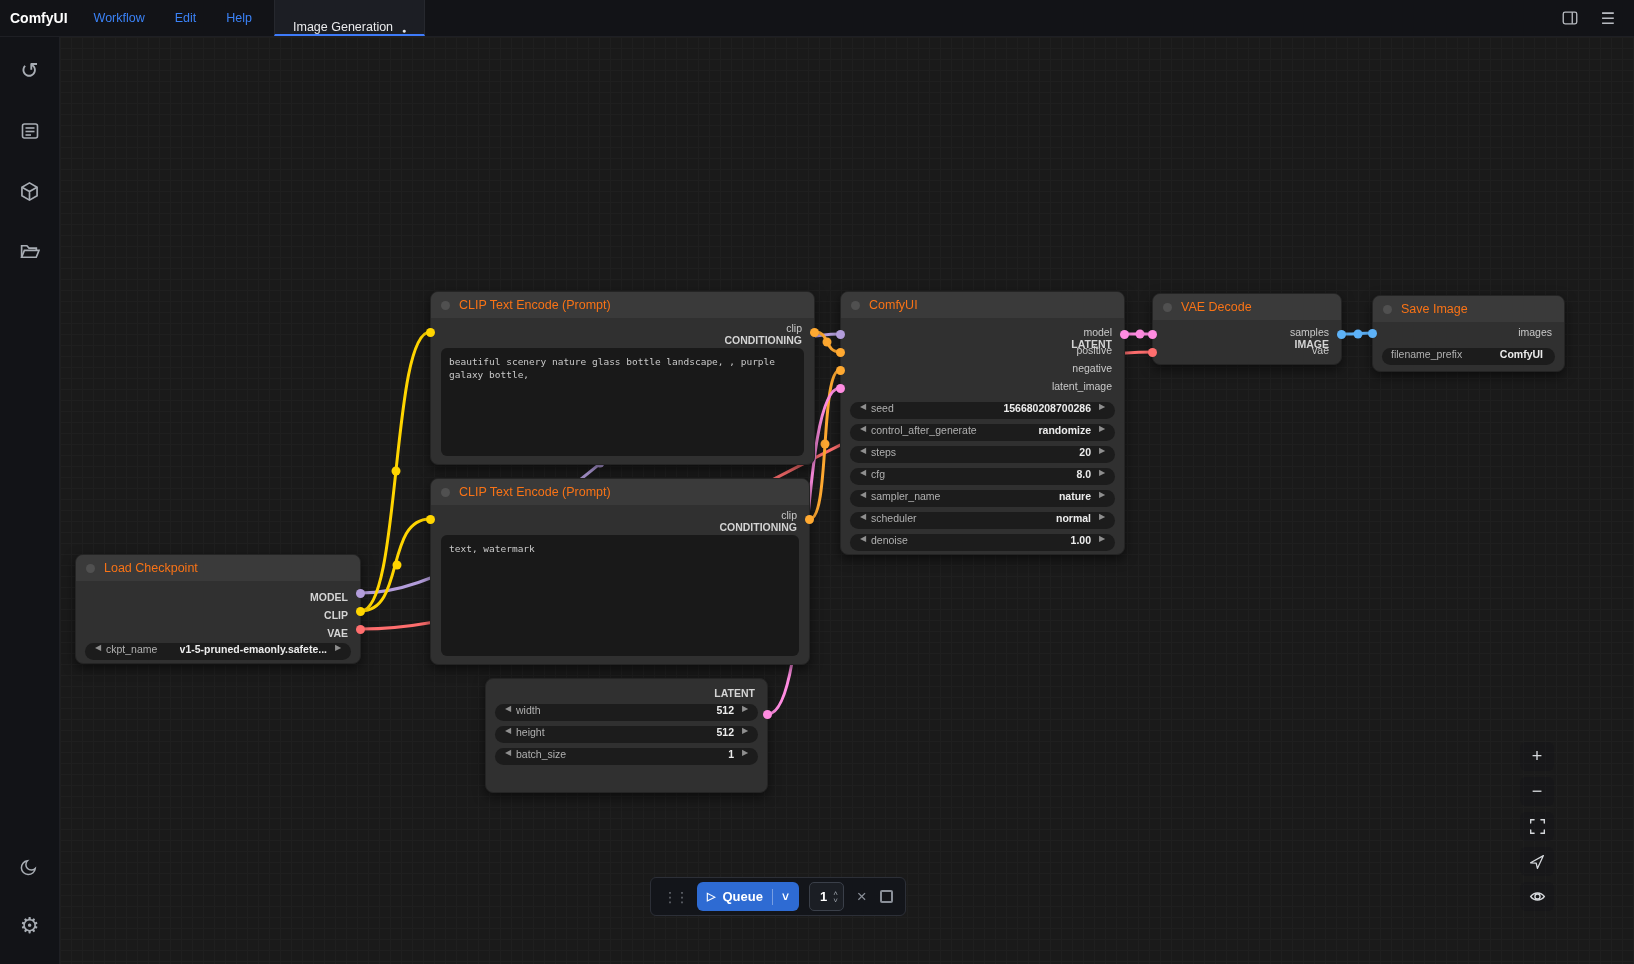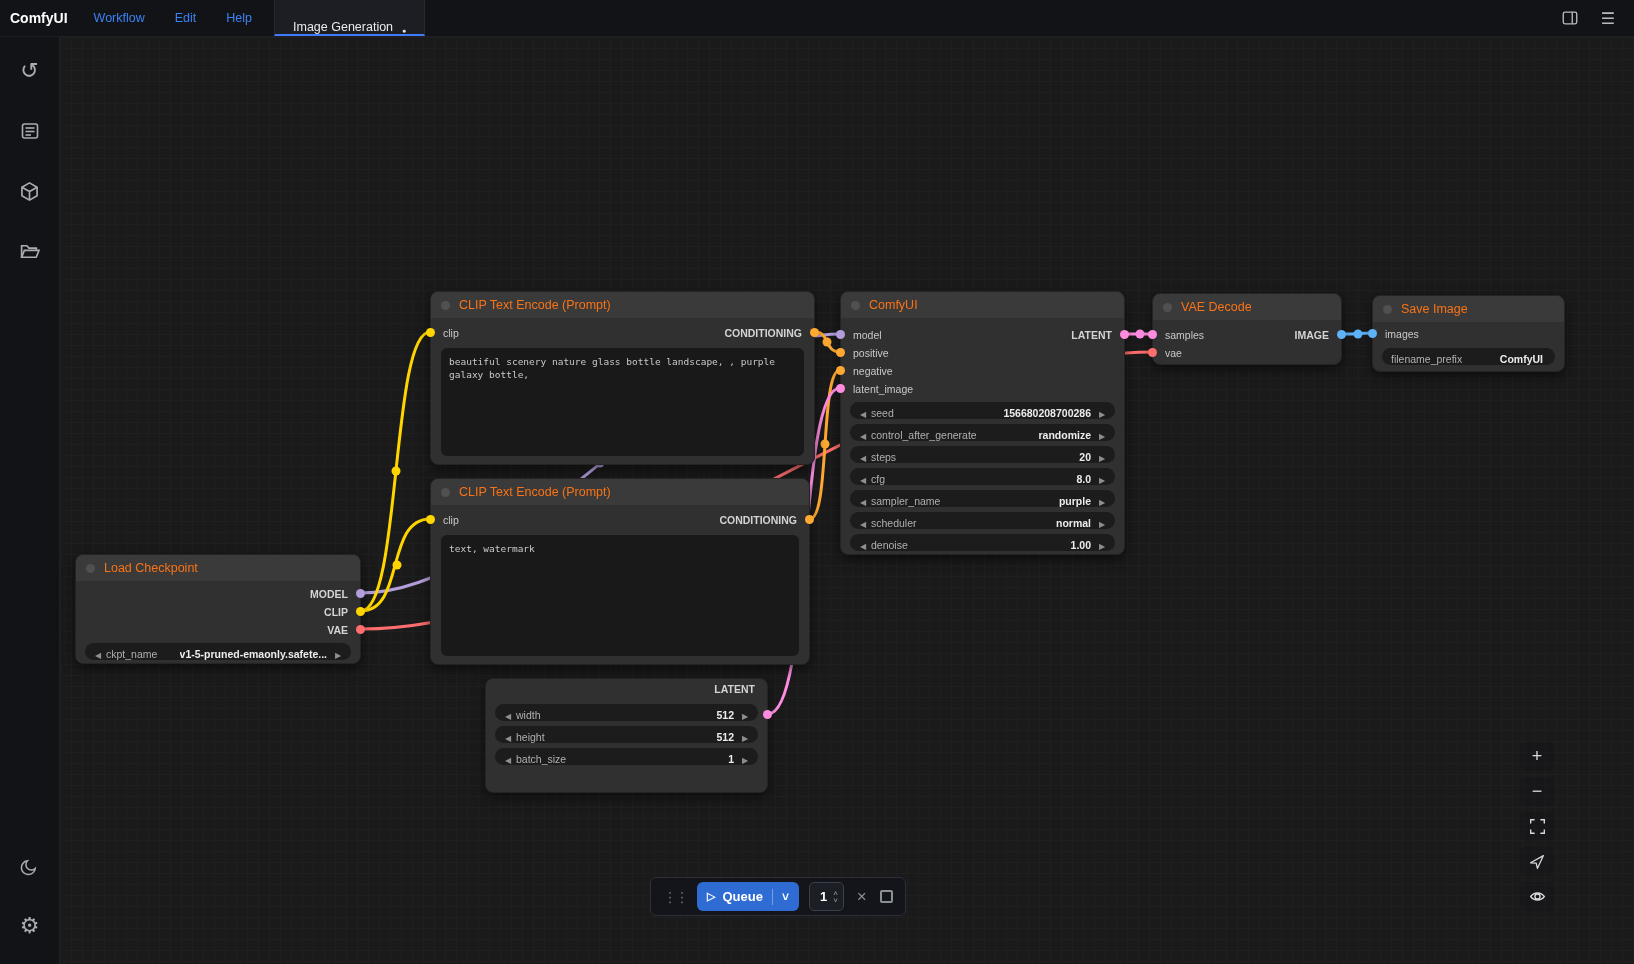--- a/index.html
+++ b/index.html
@@ -69,8 +69,8 @@
   }
   .status-dot { width:9px; height:9px; border-radius:50%; background:#505050; flex:0 0 auto; }
   .slot-row {
-    display:flex; align-items:center; justify-content:space-between;
-    padding:0 12px; height:18px; font-size:10.5px; color:#c9c9c9;
+    display:flex; align-items:flex-end; justify-content:space-between;
+    padding:0 12px; height:18px; font-size:10.5px; color:#c9c9c9;flex-direction:column;
   }
   .slot-row.tall { height:22px; margin-top:4px; }
   .slot-row.single-out { justify-content:flex-end; }

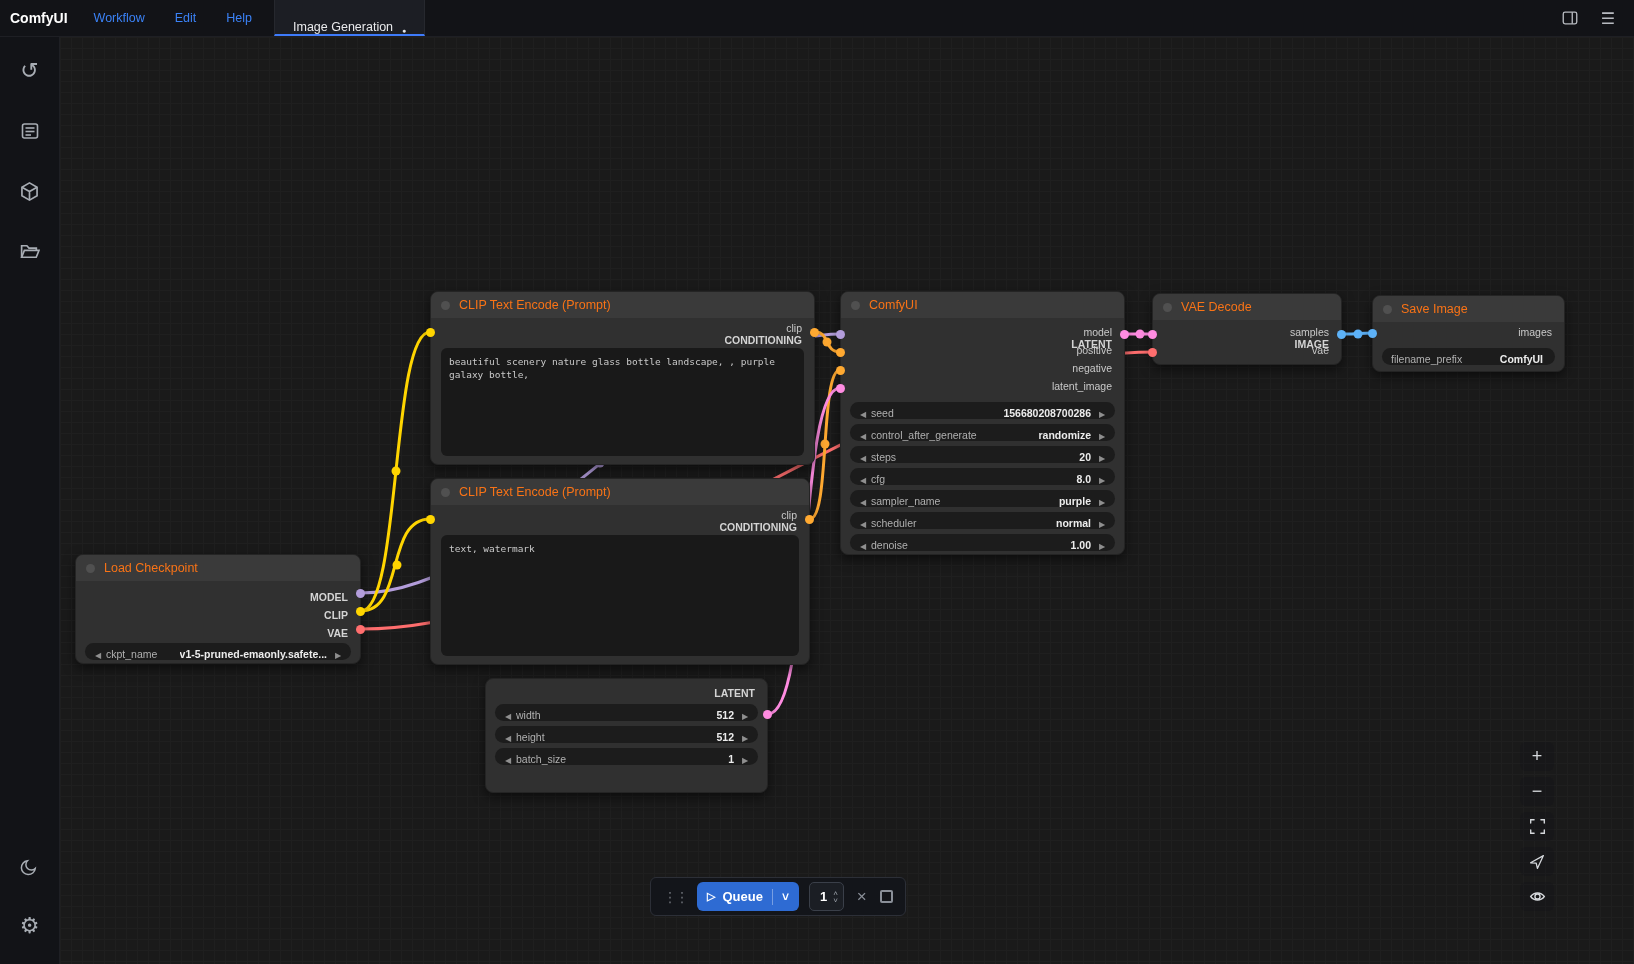--- a/index.html
+++ b/index.html
@@ -83,7 +83,7 @@
 
   .widget {
     height:17px; background:#1c1c1c; border-radius:9px; margin:0 9px 5px 9px;
-    display:flex; align-items:flex-end; font-size:10.5px; padding:0 7px; cursor:pointer;
+    display:flex; align-items:flex-start; font-size:10.5px; padding:0 7px; cursor:pointer;
   }
   .w-arrow { color:#8f8f8f; font-size:8px; width:12px; text-align:center; flex:0 0 auto; }
   .w-label { color:#b0b0b0; margin-left:2px; white-space:nowrap; }

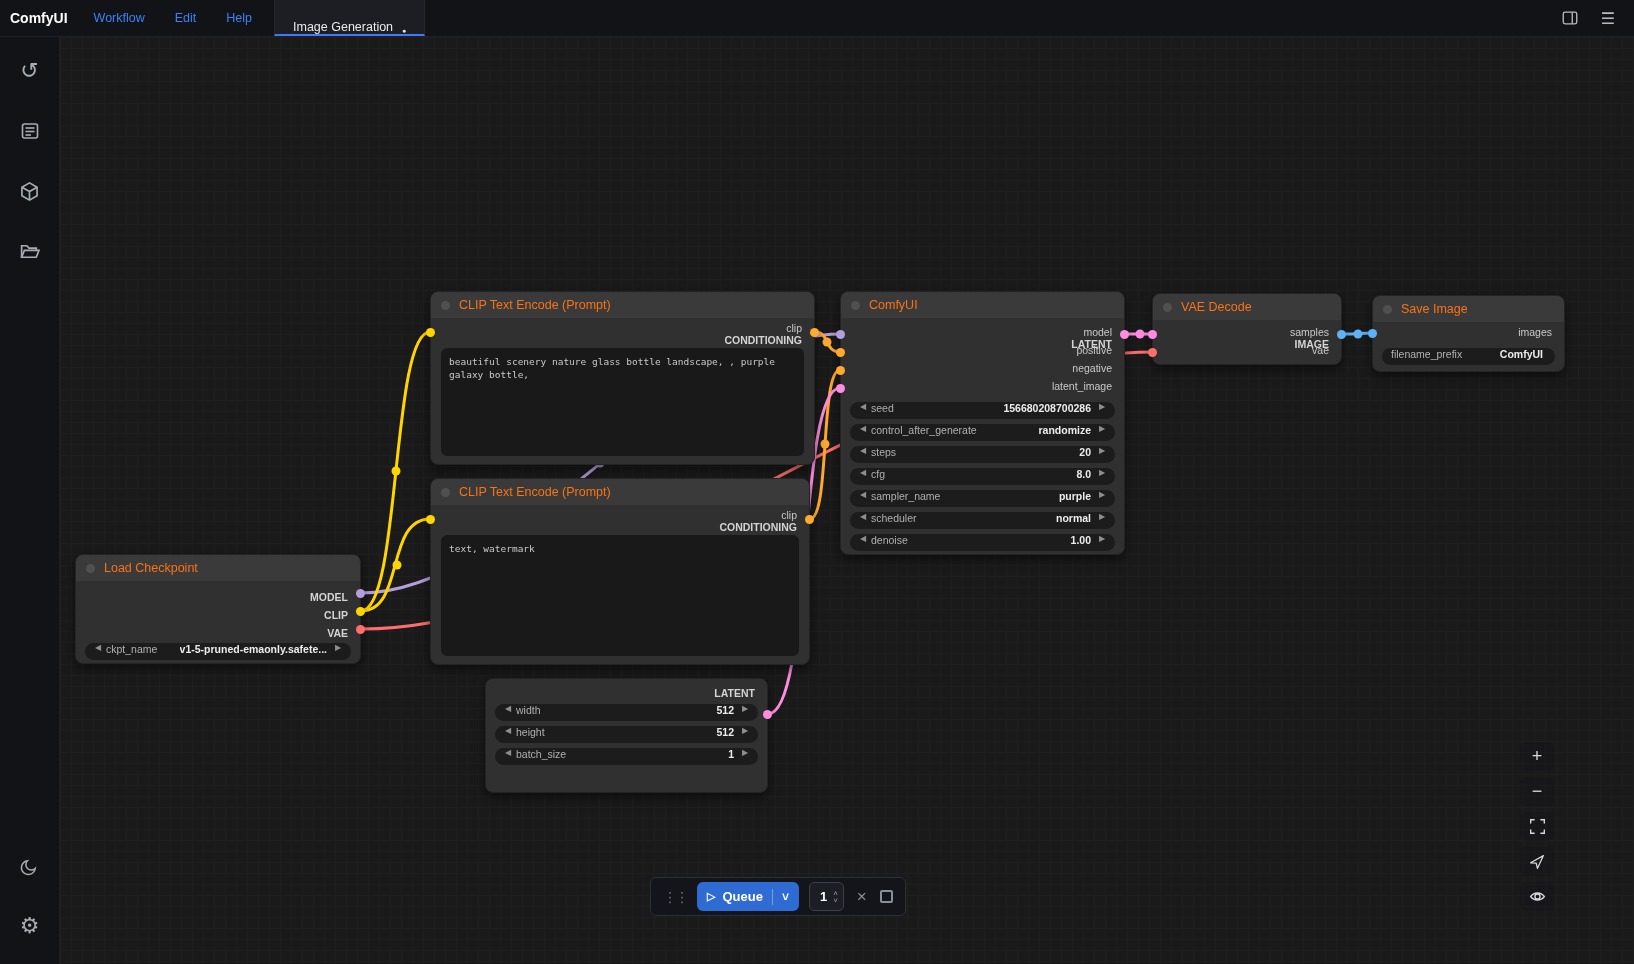--- a/index.html
+++ b/index.html
@@ -292,7 +292,7 @@
       <div class="widget">
         <span class="w-arrow">◀</span>
         <span class="w-label">sampler_name</span>
-        <span class="w-value">purple</span>
+        <span class="w-value">nature</span>
         <span class="w-arrow">▶</span>
       </div>
       <div class="widget">

